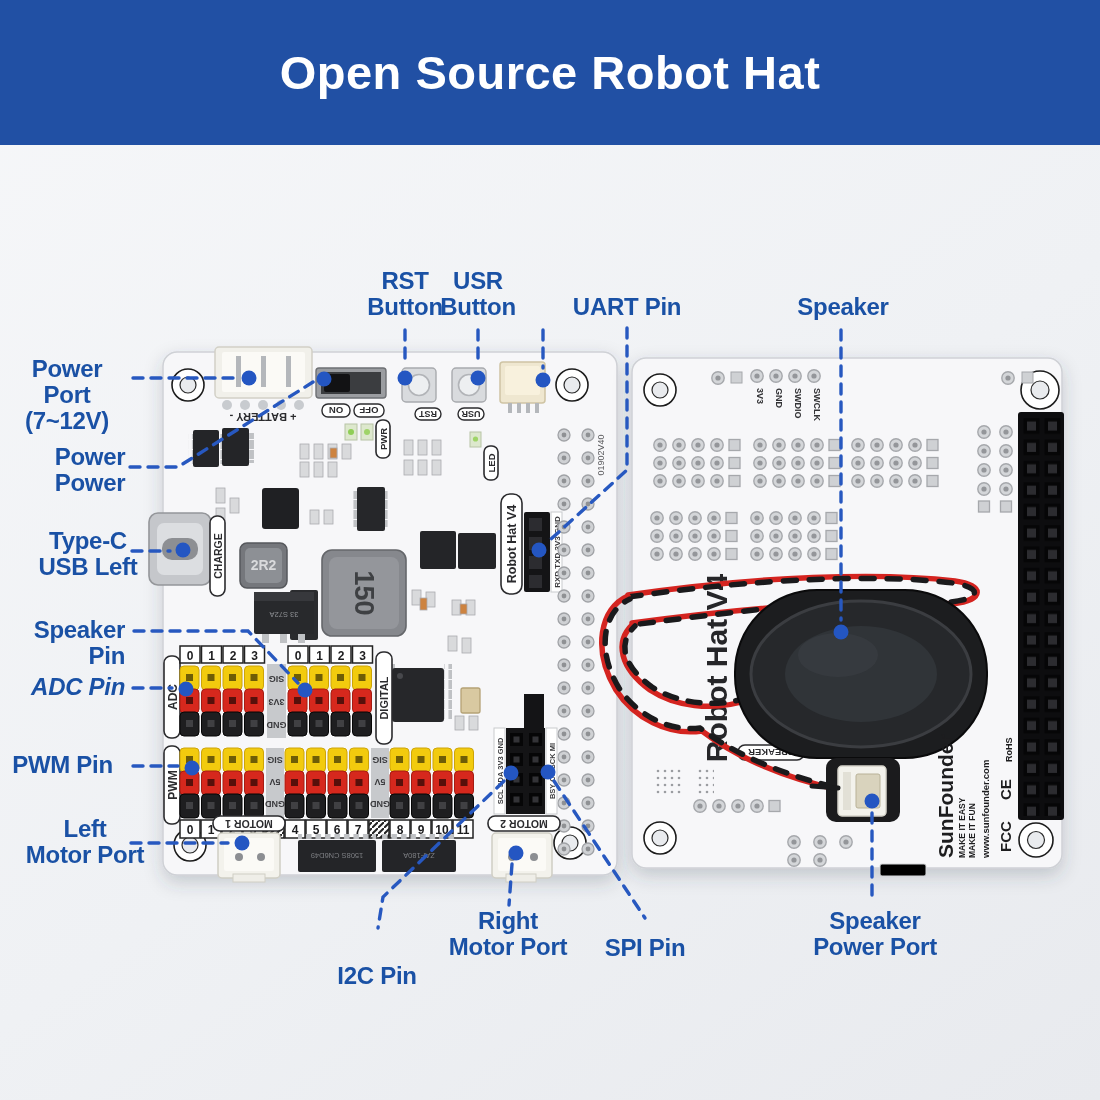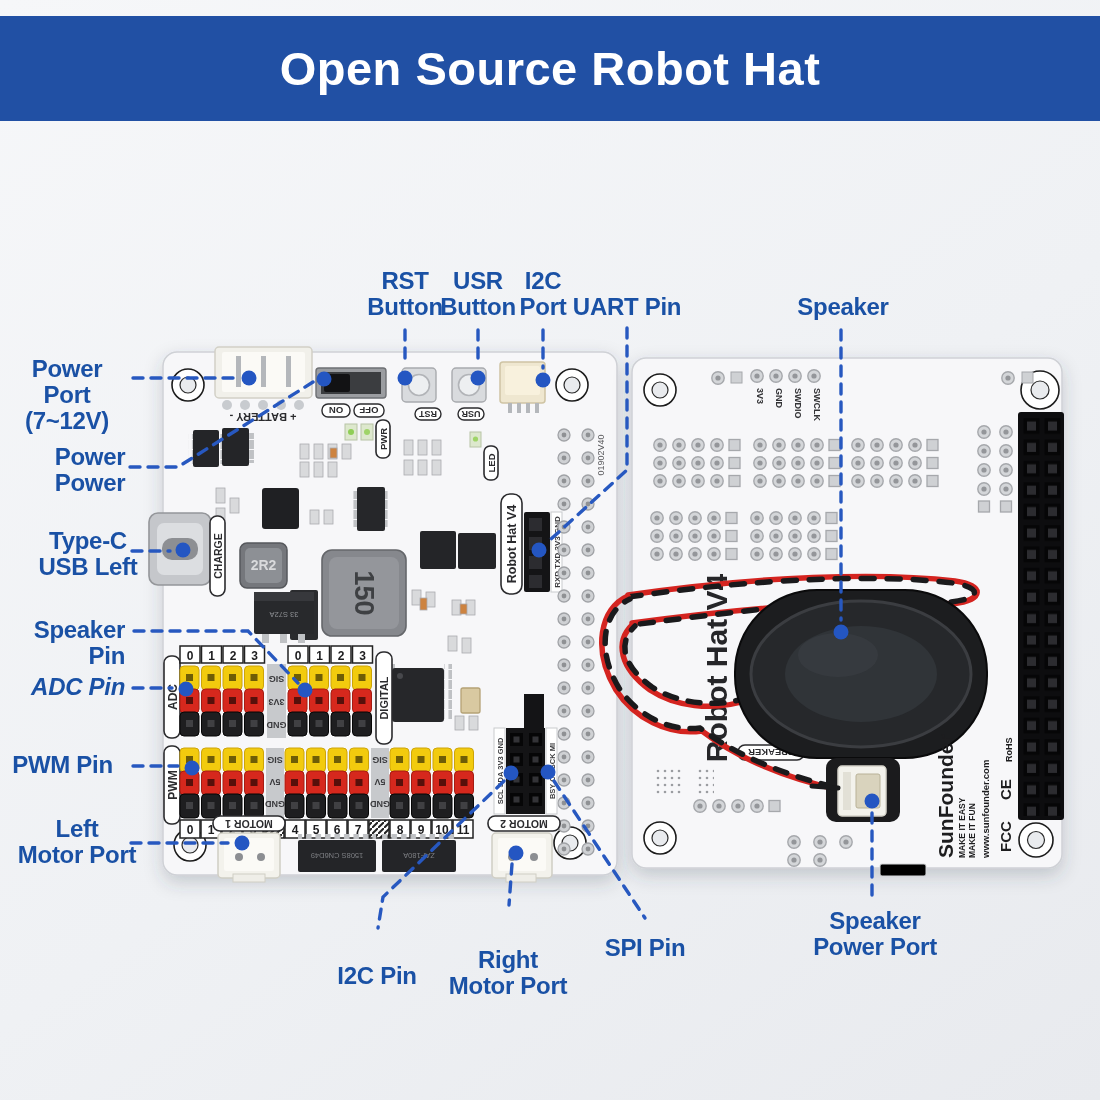--- a/index.html
+++ b/index.html
@@ -9,7 +9,7 @@
     font-family:"Liberation Sans","DejaVu Sans",sans-serif;
   }
   #banner{
-    position:absolute;left:0;top:16px;width:1100px;height:105px;
+    position:absolute;left:0;top:0;width:1100px;height:145px;
     background:#2150a4;display:flex;align-items:center;justify-content:center;text-align:center;
   }
   #banner h1{

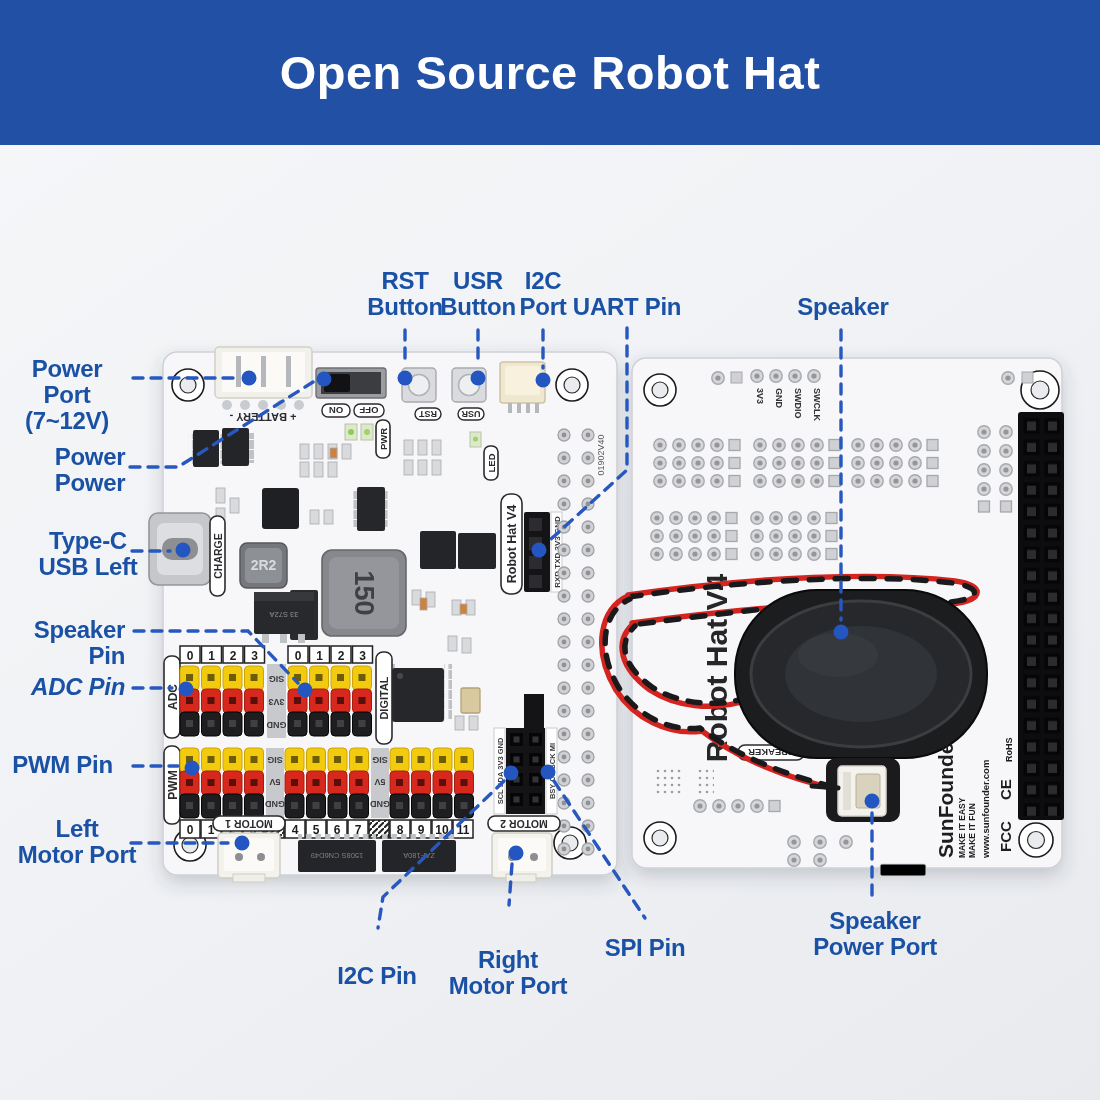--- a/index.html
+++ b/index.html
@@ -560,10 +560,6 @@
     <div>USR</div>
     <div>Button</div>
   </div>
-  <div class="callout c-center" style="left:483px;top:268px;width:120px;">
-    <div>I2C</div>
-    <div>Port</div>
-  </div>
   <div class="callout c-center" style="left:547px;top:294px;width:160px;">
     <div>UART Pin</div>
   </div>

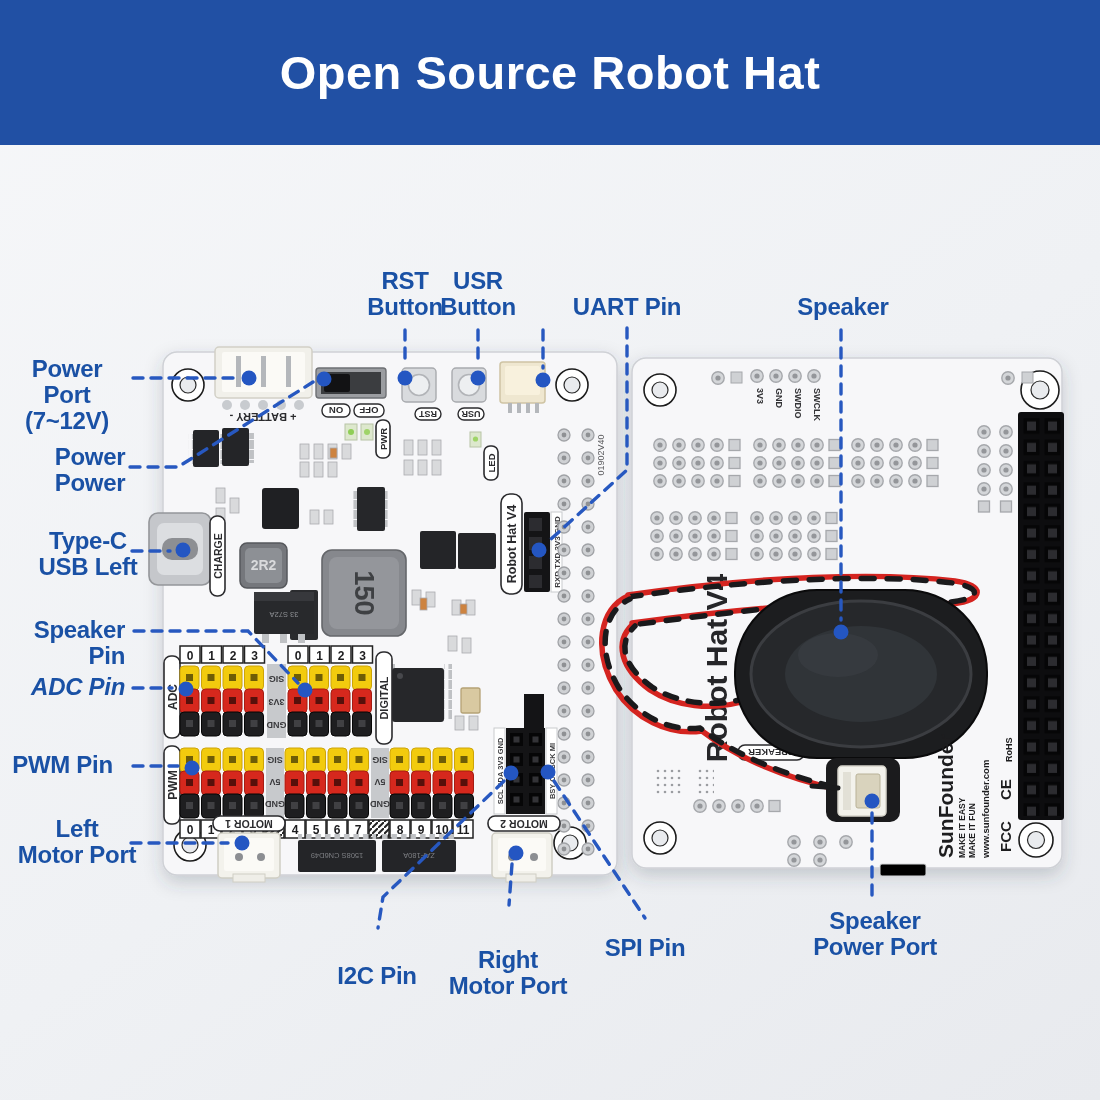--- a/index.html
+++ b/index.html
@@ -548,7 +548,7 @@
   <div class="callout c-right" style="left:0px;top:752px;width:125px;text-align:center;">
     <div>PWM Pin</div>
   </div>
-  <div class="callout c-center" style="left:0px;top:816px;width:126px;padding-left:14px;">
+  <div class="callout c-center" style="left:8px;top:816px;width:126px;padding-left:14px;">
     <div>Left</div>
     <div>Motor Port</div>
   </div>

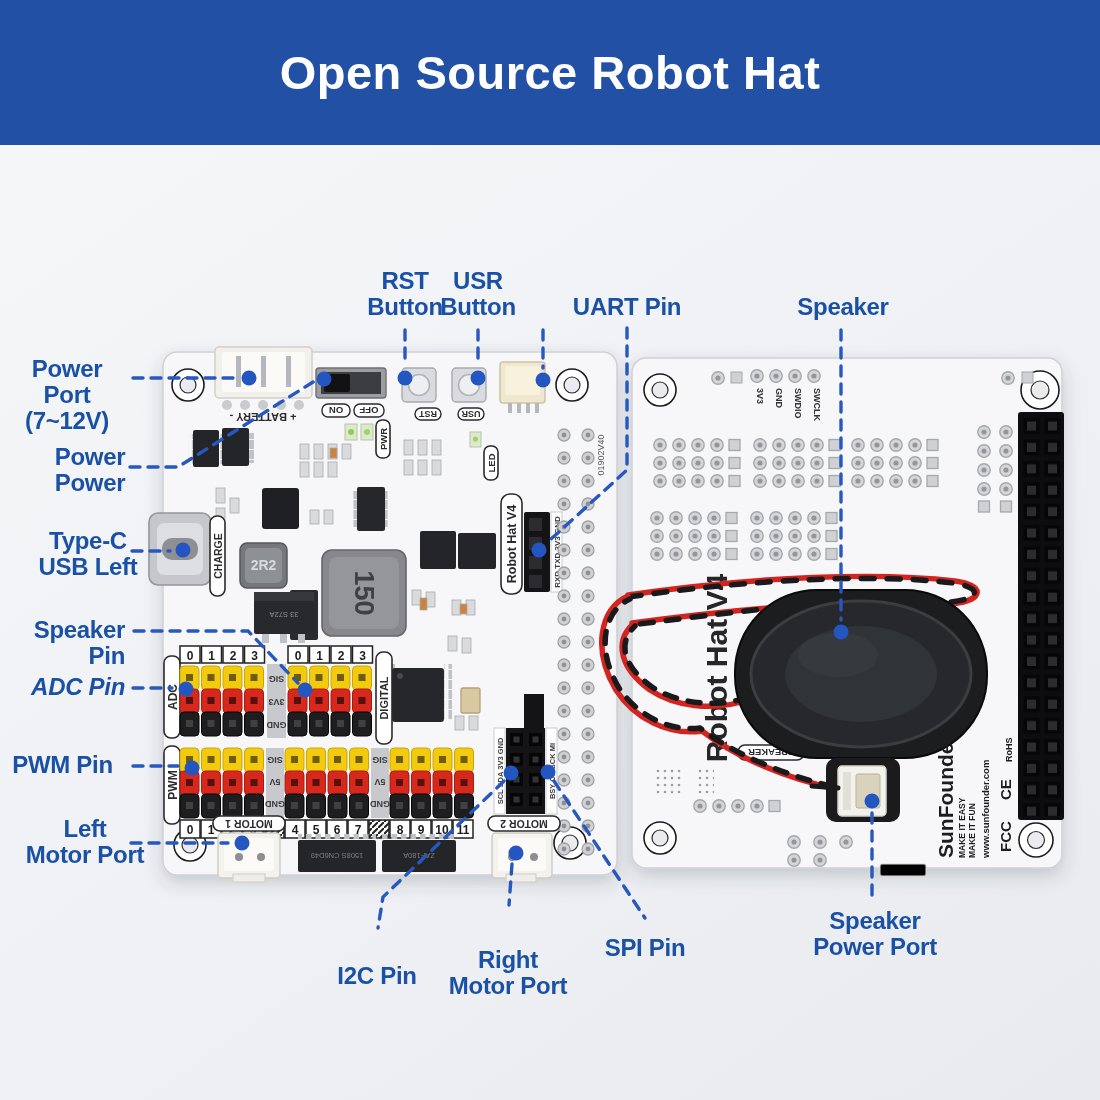--- a/index.html
+++ b/index.html
@@ -569,7 +569,7 @@
   <div class="callout c-center" style="left:297px;top:935px;width:160px;margin-top:28px;">
     <div>I2C Pin</div>
   </div>
-  <div class="callout c-center" style="left:428px;top:908px;width:160px;margin-top:39px;">
+  <div class="callout c-center" style="left:428px;top:908px;width:160px;">
     <div>Right</div>
     <div>Motor Port</div>
   </div>

